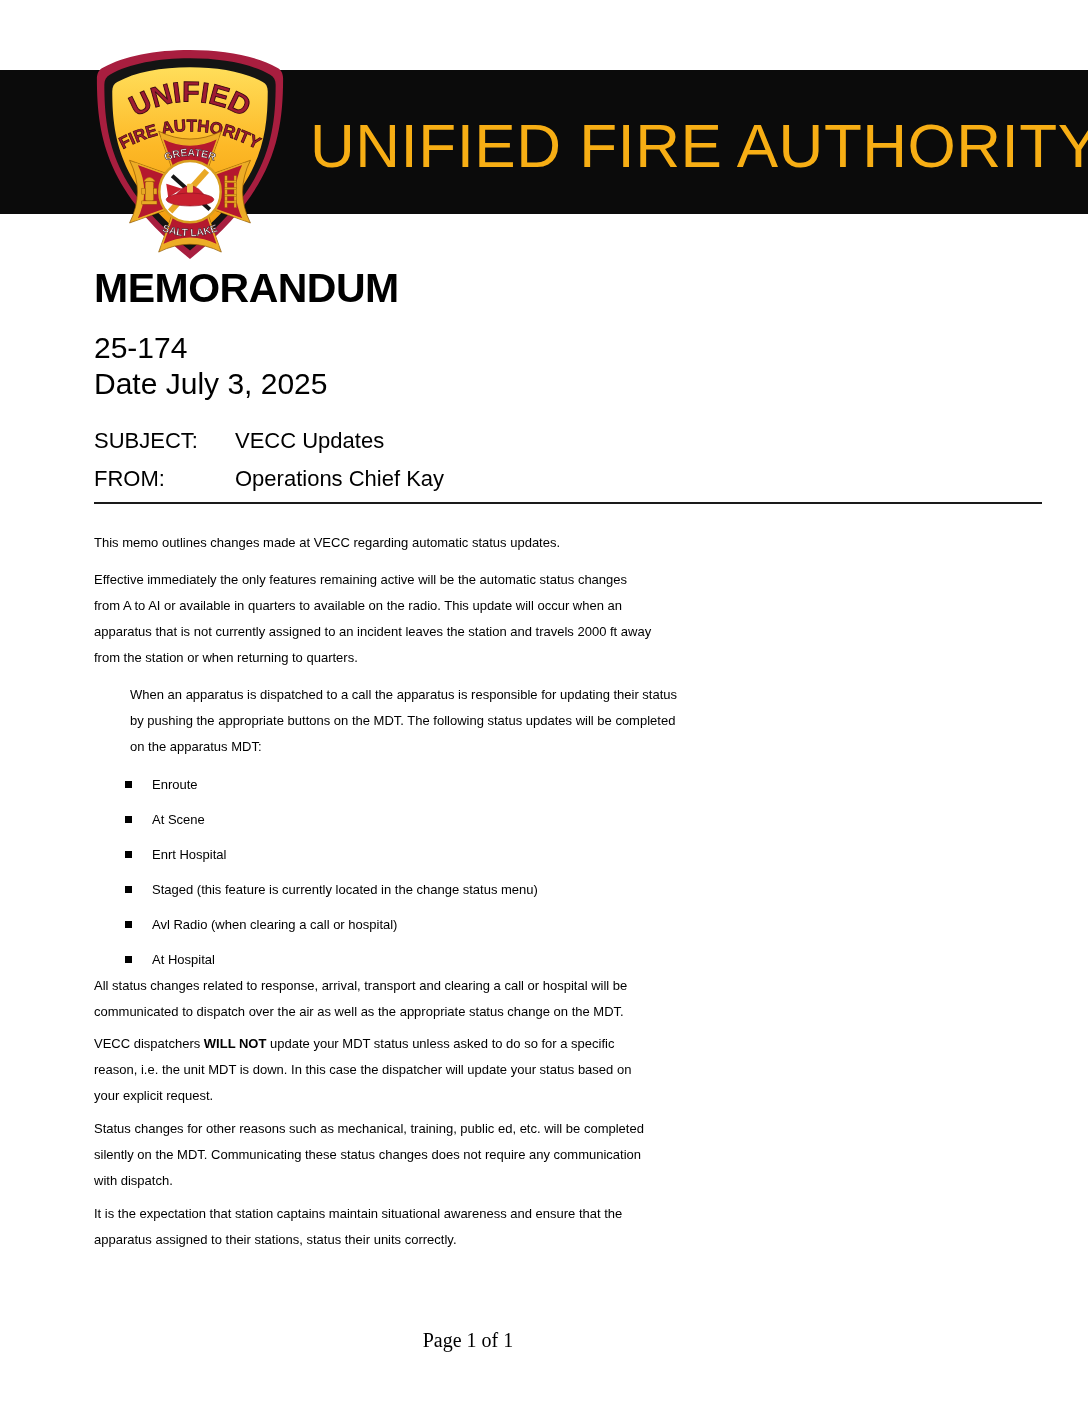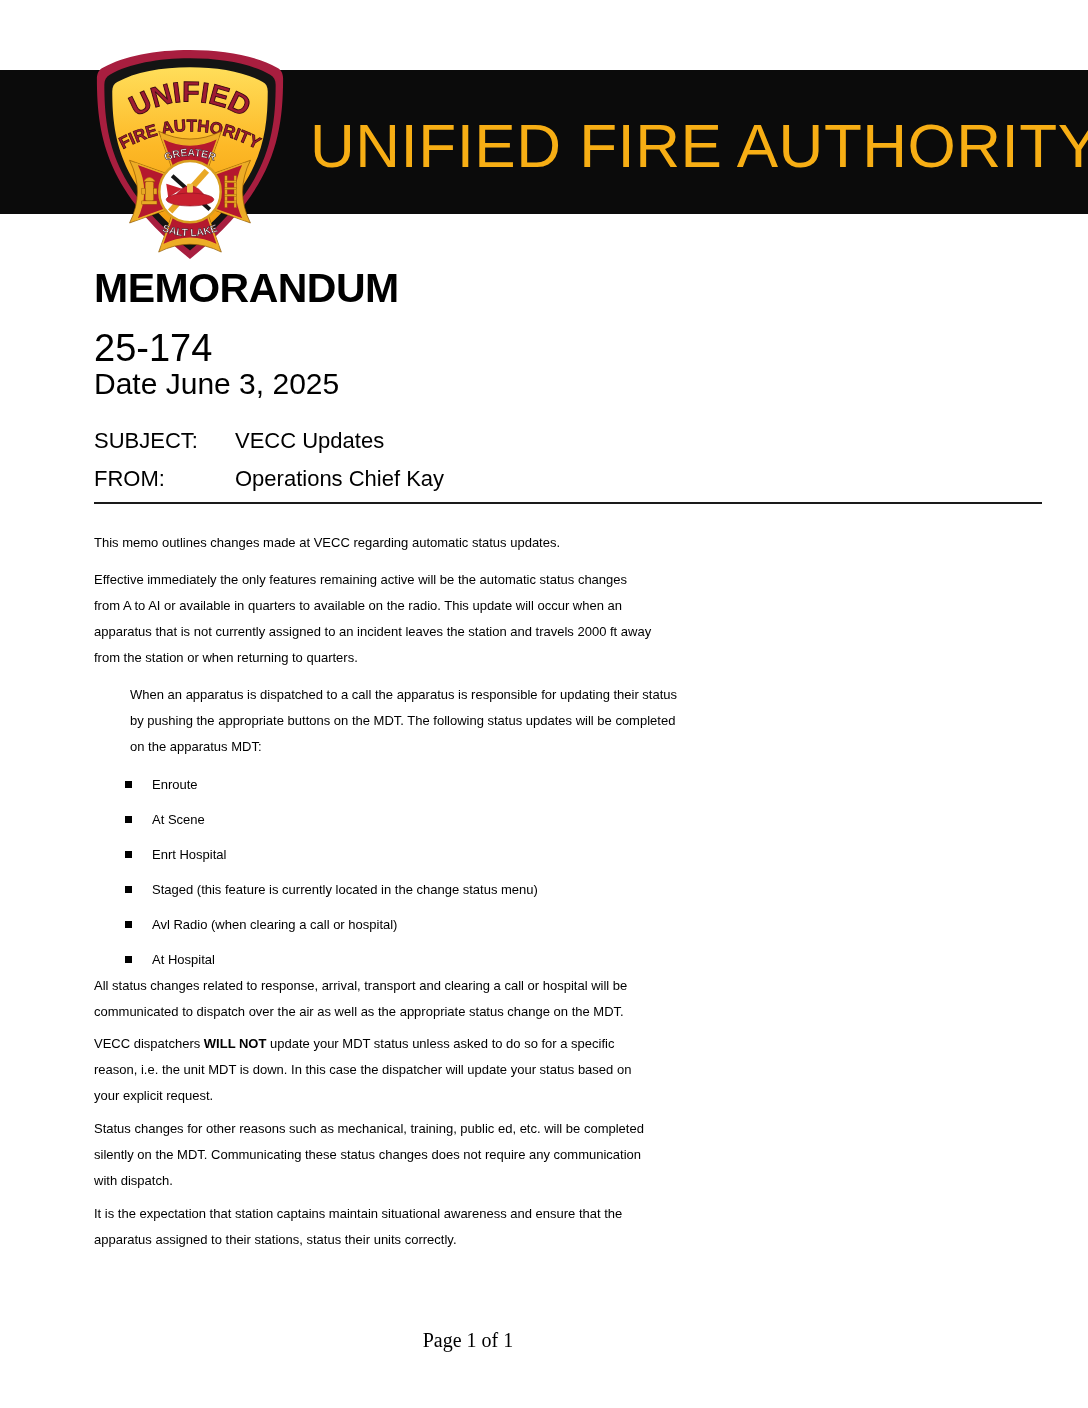--- a/index.html
+++ b/index.html
@@ -23,7 +23,7 @@
   
   .content { position:absolute; left:94px; top:266px; width:912px; }
   .memo-title { font-size:41px; line-height:44px; font-weight:bold; letter-spacing:-0.5px; }
-  .memo-number { margin-top:20px; font-size:38px; line-height:36px; }
+  .memo-number { margin-top:20px; font-size:30px; line-height:36px; }
   .memo-date   { font-size:30px; line-height:36px; }
   .fields { margin-top:20px; }
   .field-row { line-height:38px; font-size:22px; }

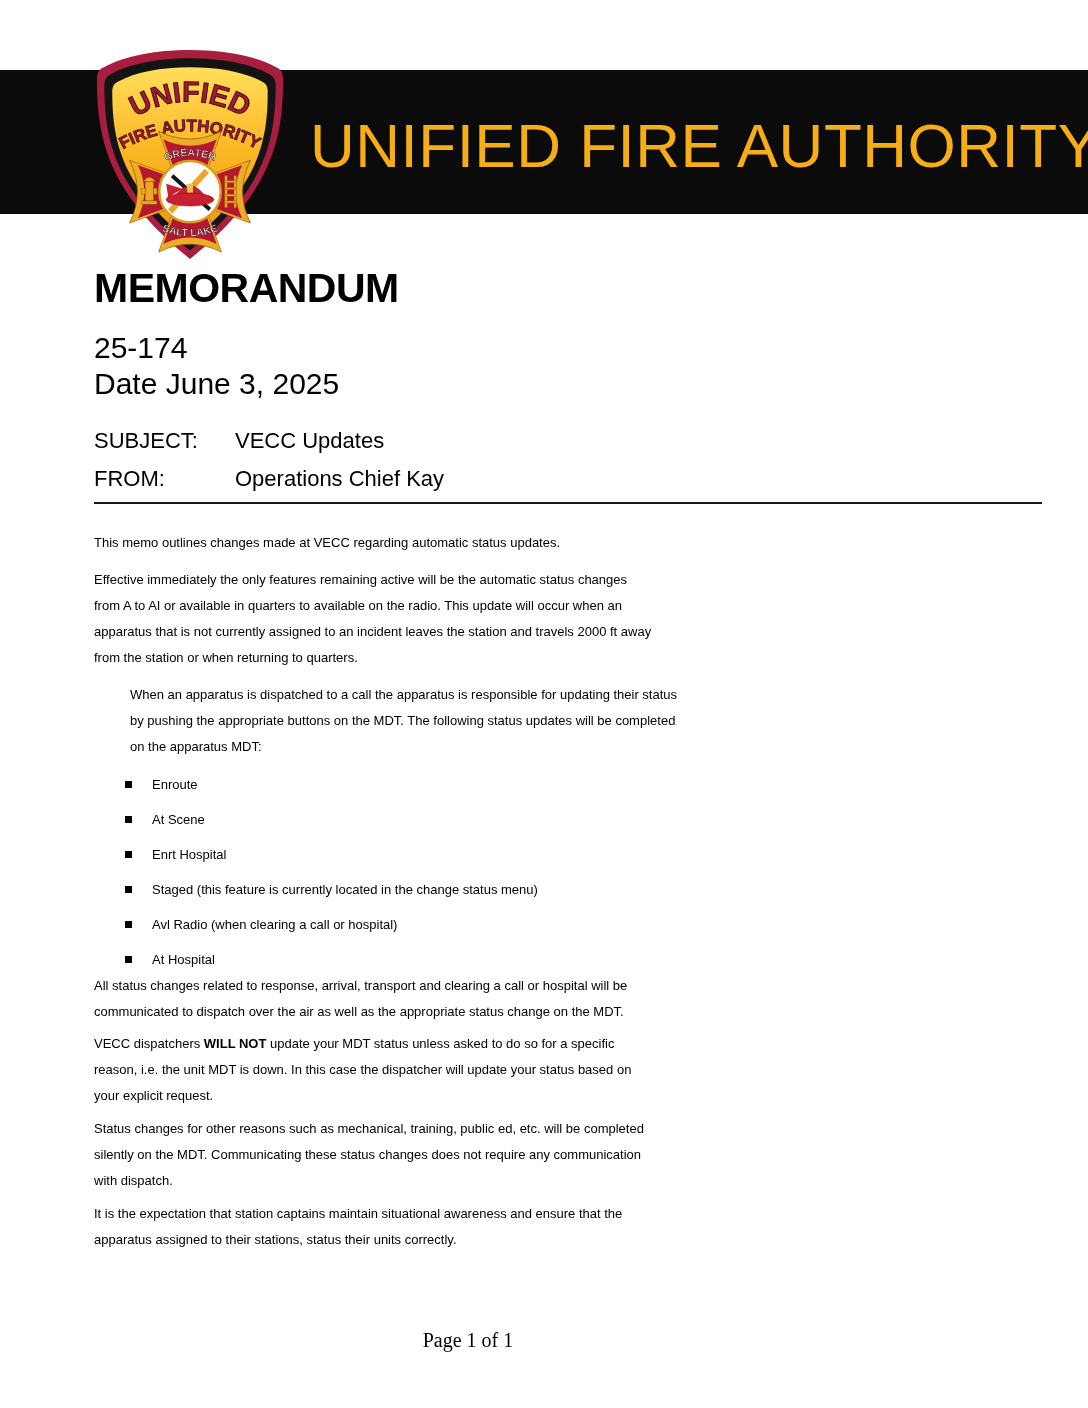--- a/index.html
+++ b/index.html
@@ -143,7 +143,7 @@
   <div class="content">
     <div class="memo-title">MEMORANDUM</div>
     <div class="memo-number">25-174</div>
-    <div class="memo-date">Date June 3, 2025</div>
+    <div class="memo-date">Date July 3, 2025</div>
 
     <div class="fields">
       <div class="field-row">

